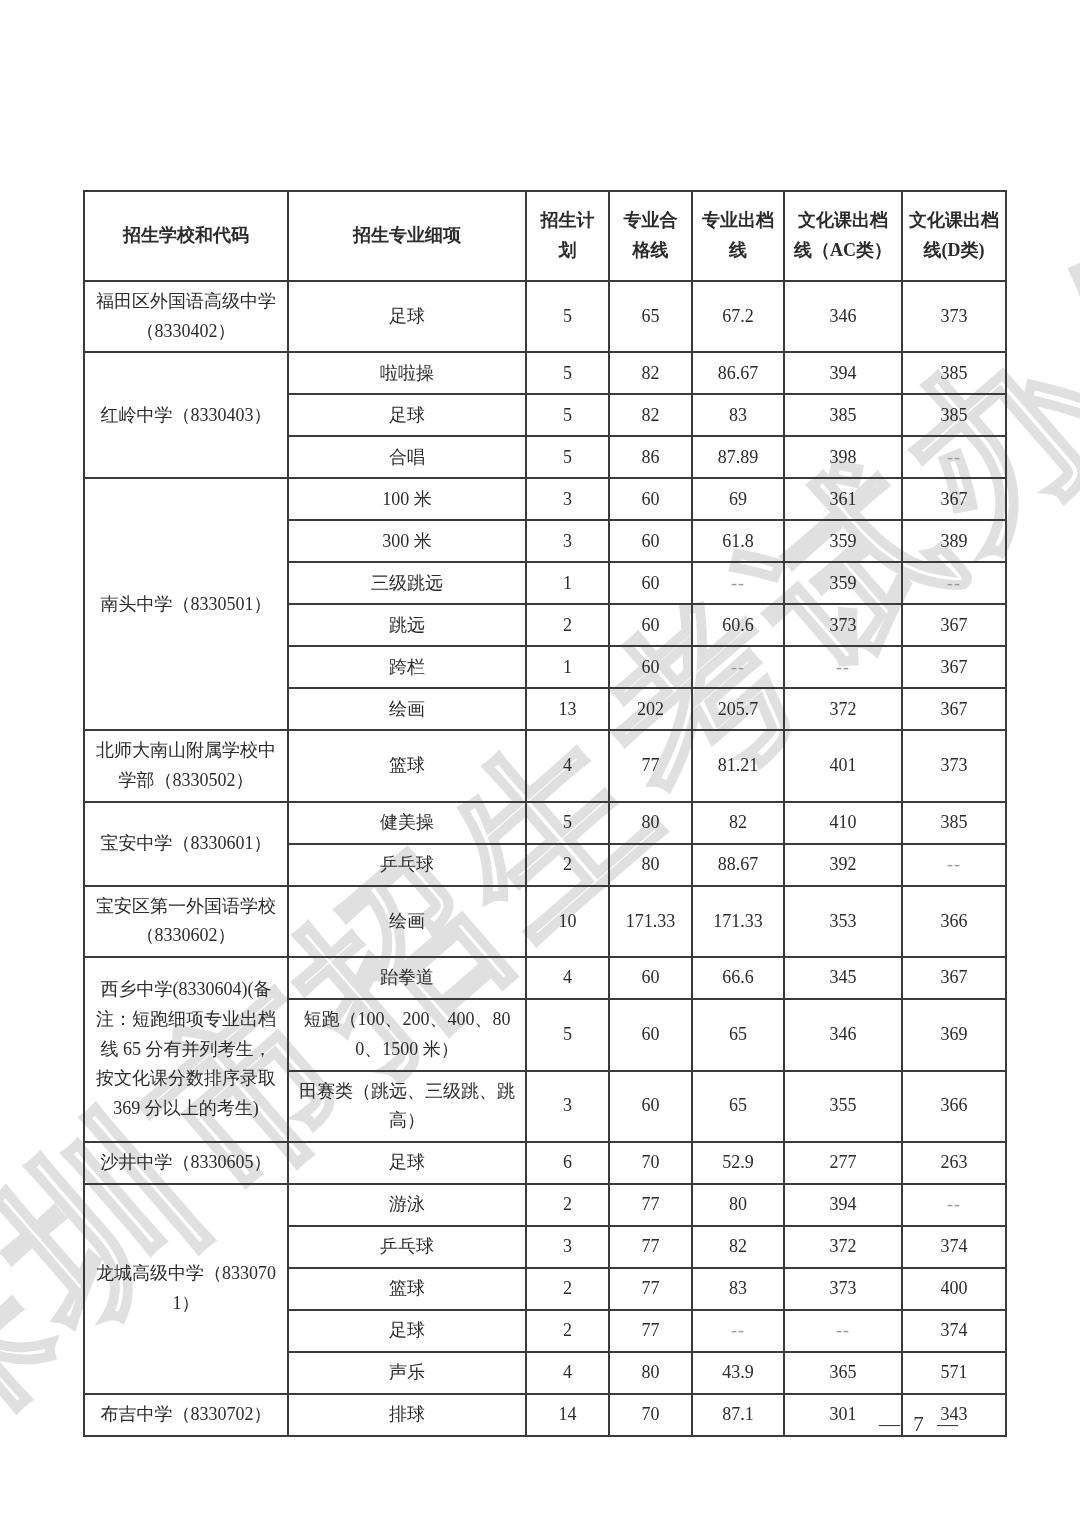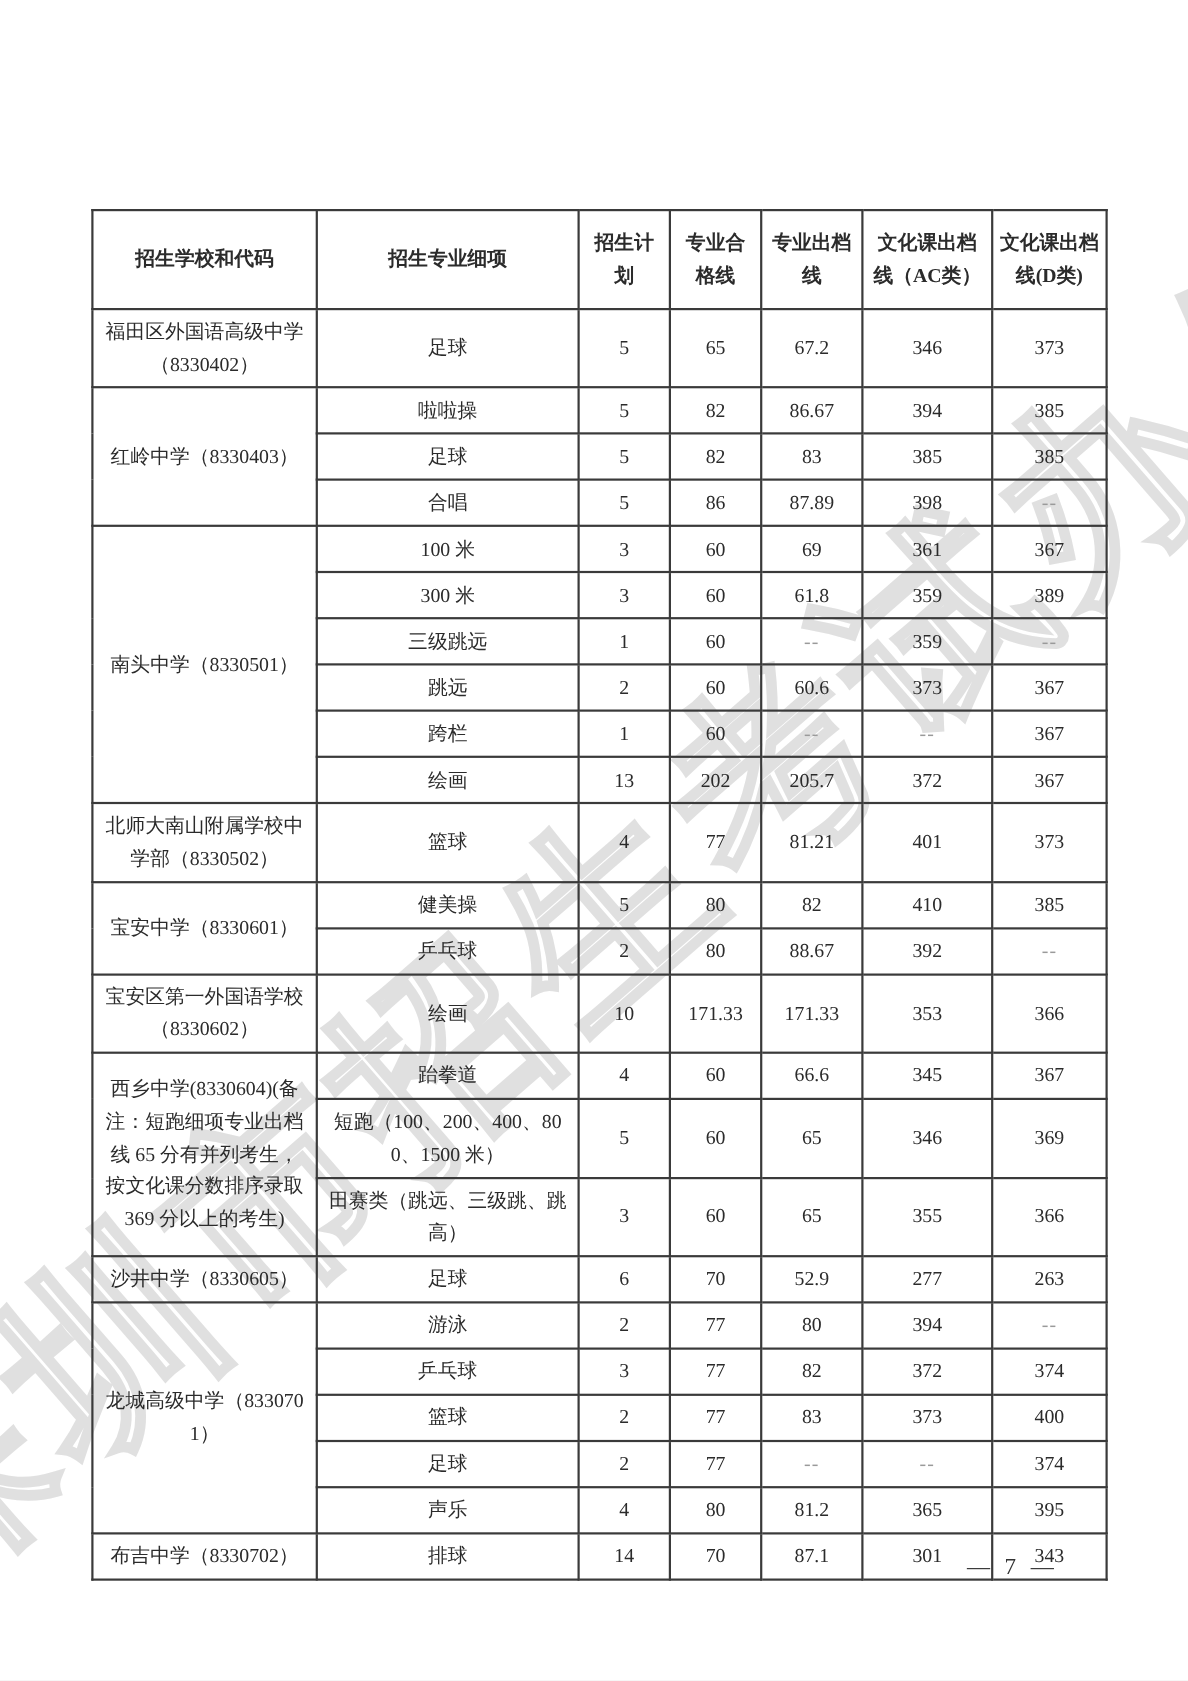--- a/index.html
+++ b/index.html
@@ -284,7 +284,7 @@
           <td>声乐</td>
           <td>4</td>
           <td>80</td>
-          <td>81.2</td>
+          <td>43.9</td>
           <td>365</td>
           <td>395</td>
         </tr>

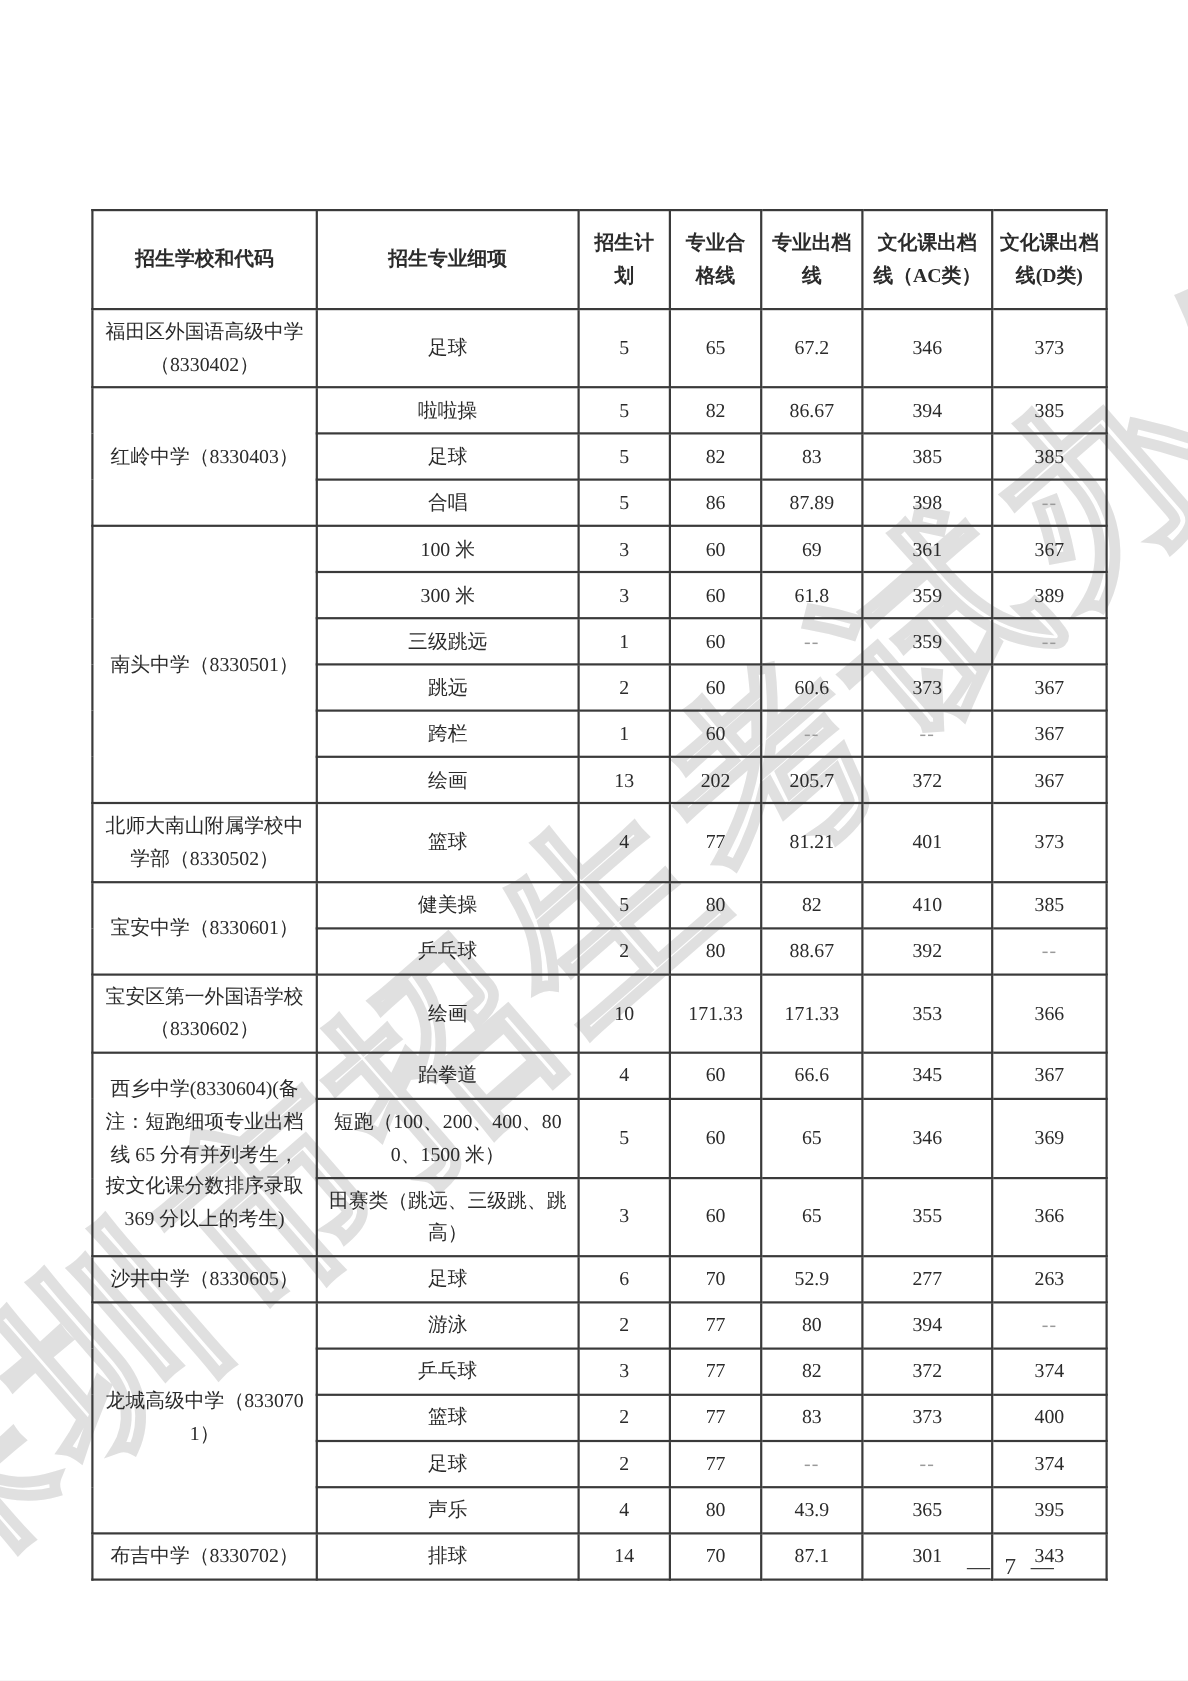--- a/index.html
+++ b/index.html
@@ -286,7 +286,7 @@
           <td>80</td>
           <td>43.9</td>
           <td>365</td>
-          <td>395</td>
+          <td>571</td>
         </tr>
         <tr>
           <td class="school" rowspan="1">布吉中学（8330702）</td>

